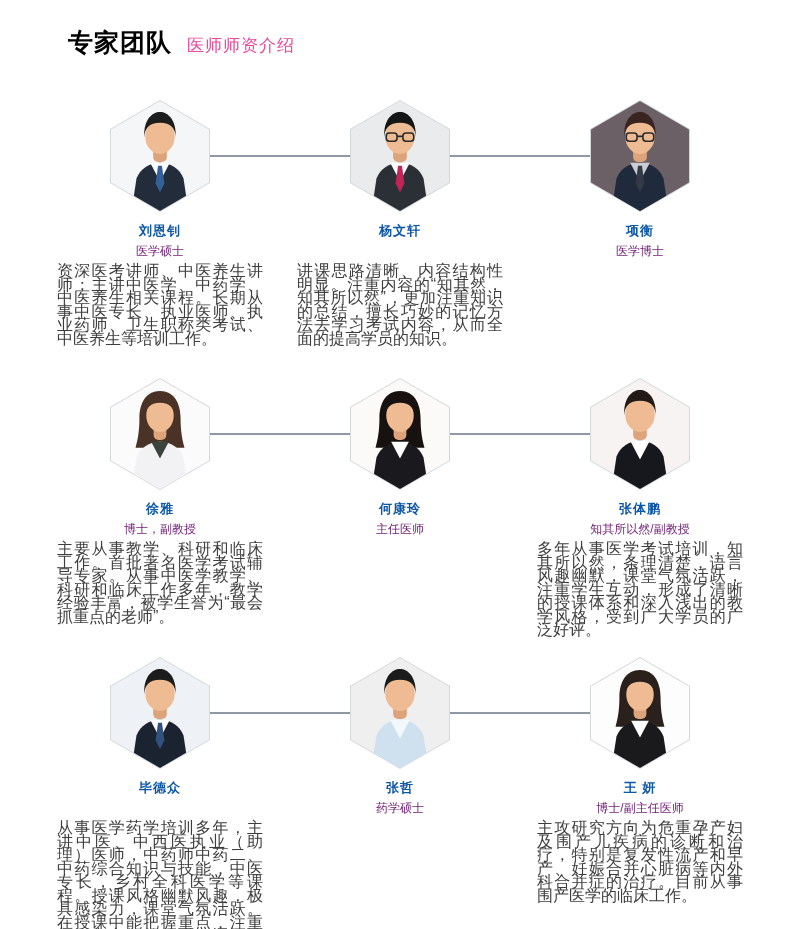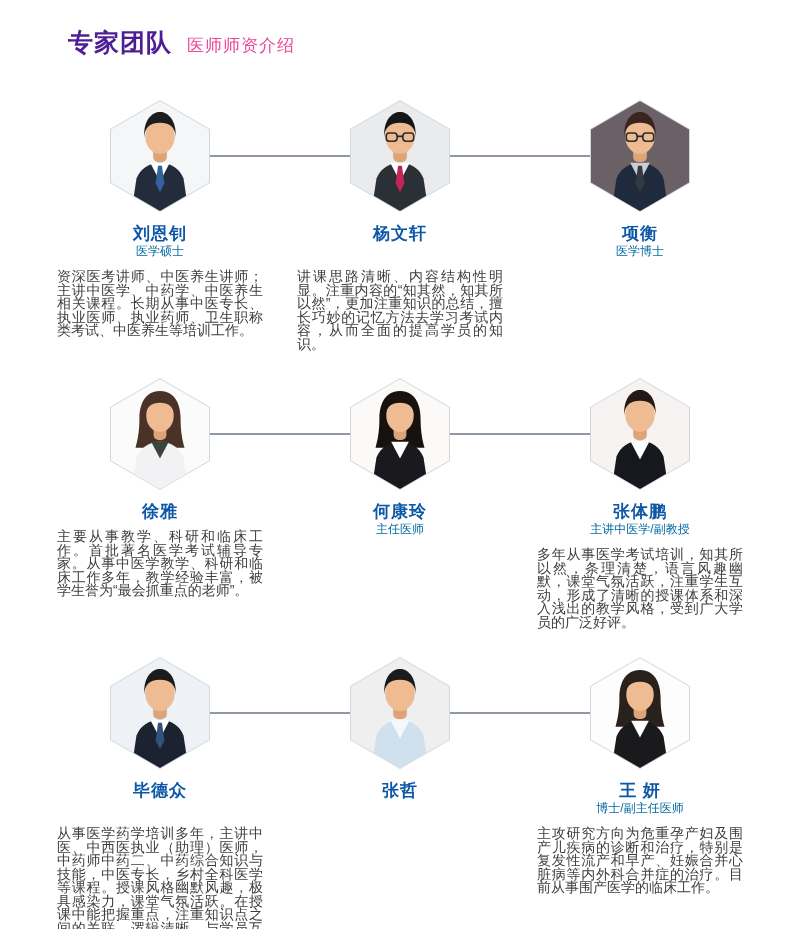--- a/index.html
+++ b/index.html
@@ -11,7 +11,7 @@
   }
   
   .header{position:absolute;top:26px;left:68px;display:flex;align-items:baseline;gap:15px;}
-  .header .title{font-size:25px;font-weight:800;color:#4c1d95;letter-spacing:1px;}
+  .header .title{font-size:25px;font-weight:800;color:#000000;letter-spacing:1px;}
   .header .subtitle{font-size:17px;font-weight:400;color:#ec4899;letter-spacing:1px;}
 
   

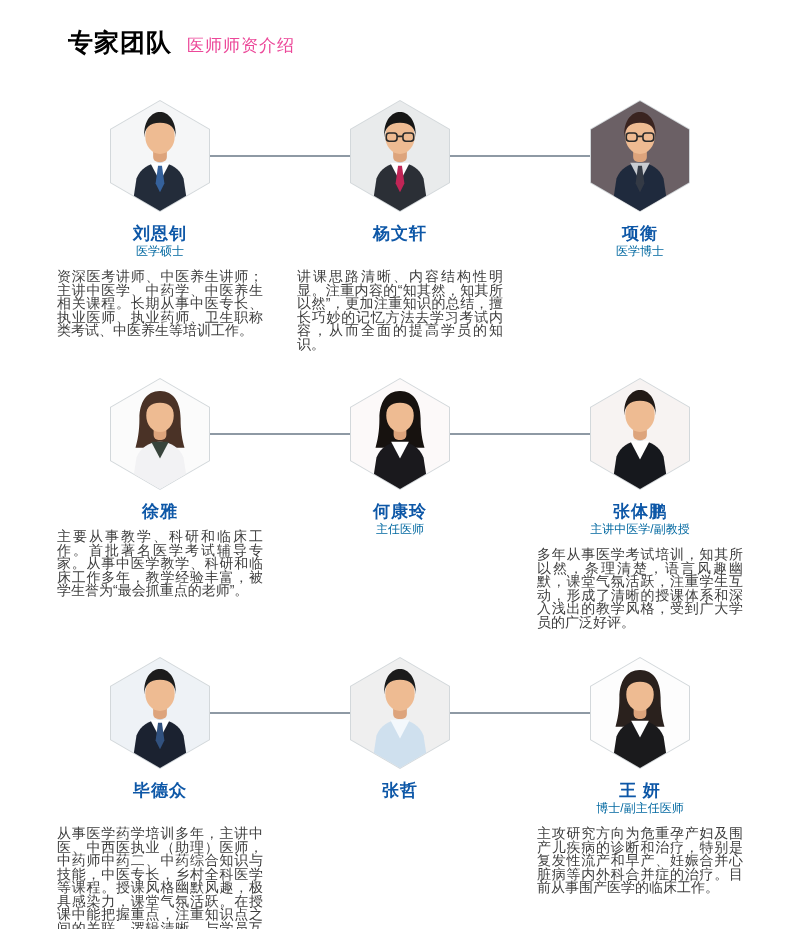--- a/index.html
+++ b/index.html
@@ -33,7 +33,7 @@
   .texts{position:relative;}
   .cell{position:absolute;top:0;width:240px;text-align:center;}
   .cell1{left:40px}.cell2{left:280px}.cell3{left:520px}
-  .name{margin-top:10px;height:18px;font-size:17px;font-weight:700;color:var(--accent,#0d57a7);letter-spacing:1px;}
+  .name{margin-top:10px;height:18px;font-size:13px;font-weight:700;color:var(--accent,#0d57a7);letter-spacing:1px;}
   .mtitle{margin-top:5px;height:13px;font-size:12px;line-height:13px;color:#0369a1;}
   .desc{margin:12px auto 0;width:206px;font-size:14px;line-height:13.5px;color:#3d3d3d;
         text-align:justify;text-justify:inter-ideograph;}

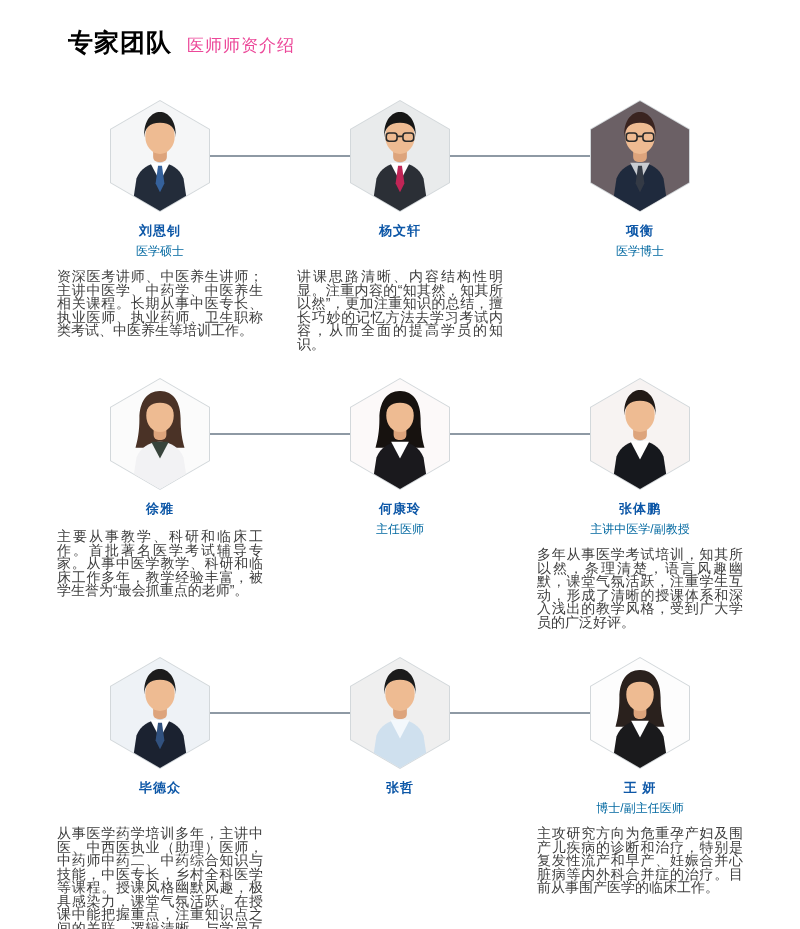--- a/index.html
+++ b/index.html
@@ -34,7 +34,7 @@
   .cell{position:absolute;top:0;width:240px;text-align:center;}
   .cell1{left:40px}.cell2{left:280px}.cell3{left:520px}
   .name{margin-top:10px;height:18px;font-size:13px;font-weight:700;color:var(--accent,#0d57a7);letter-spacing:1px;}
-  .mtitle{margin-top:5px;height:13px;font-size:12px;line-height:13px;color:#0369a1;}
+  .mtitle{margin-top:5px;height:13px;font-size:12px;line-height:13px;color:#701a75;}
   .desc{margin:12px auto 0;width:206px;font-size:14px;line-height:13.5px;color:#3d3d3d;
         text-align:justify;text-justify:inter-ideograph;}
 </style>

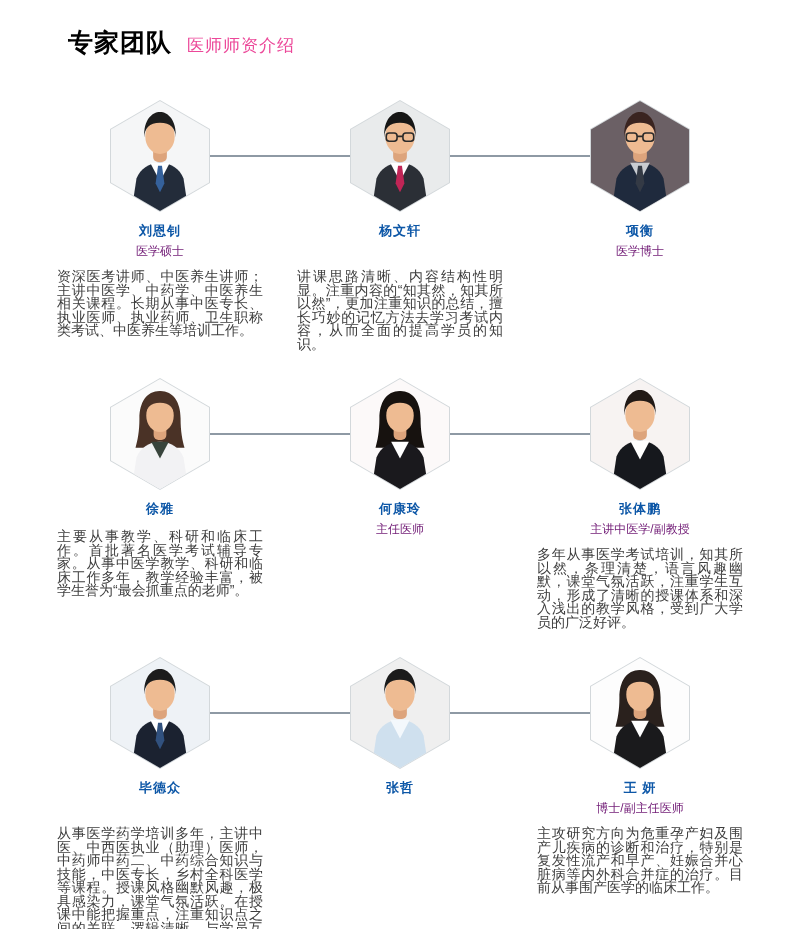--- a/index.html
+++ b/index.html
@@ -35,7 +35,7 @@
   .cell1{left:40px}.cell2{left:280px}.cell3{left:520px}
   .name{margin-top:10px;height:18px;font-size:13px;font-weight:700;color:var(--accent,#0d57a7);letter-spacing:1px;}
   .mtitle{margin-top:5px;height:13px;font-size:12px;line-height:13px;color:#701a75;}
-  .desc{margin:12px auto 0;width:206px;font-size:14px;line-height:13.5px;color:#3d3d3d;
+  .desc{margin:6px auto 0;width:206px;font-size:16px;line-height:13.5px;color:#3d3d3d;
         text-align:justify;text-justify:inter-ideograph;}
 </style>
 </head>

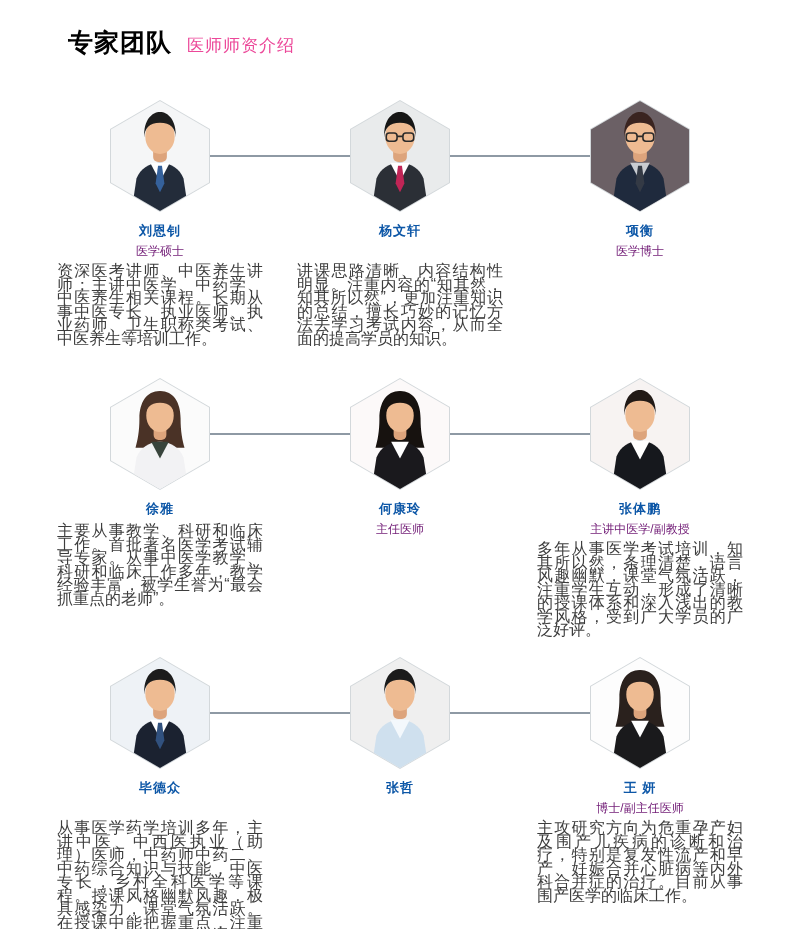--- a/index.html
+++ b/index.html
@@ -149,6 +149,7 @@
   <div class="texts">
     <div class="cell cell1">
       <div class="name">徐雅</div>
+      <div class="mtitle">博士，副教授</div>
       <div class="desc">主要从事教学、科研和临床工作。首批著名医学考试辅导专家。从事中医学教学、科研和临床工作多年，教学经验丰富，被学生誉为“最会抓重点的老师”。</div>
     </div>
     <div class="cell cell2">

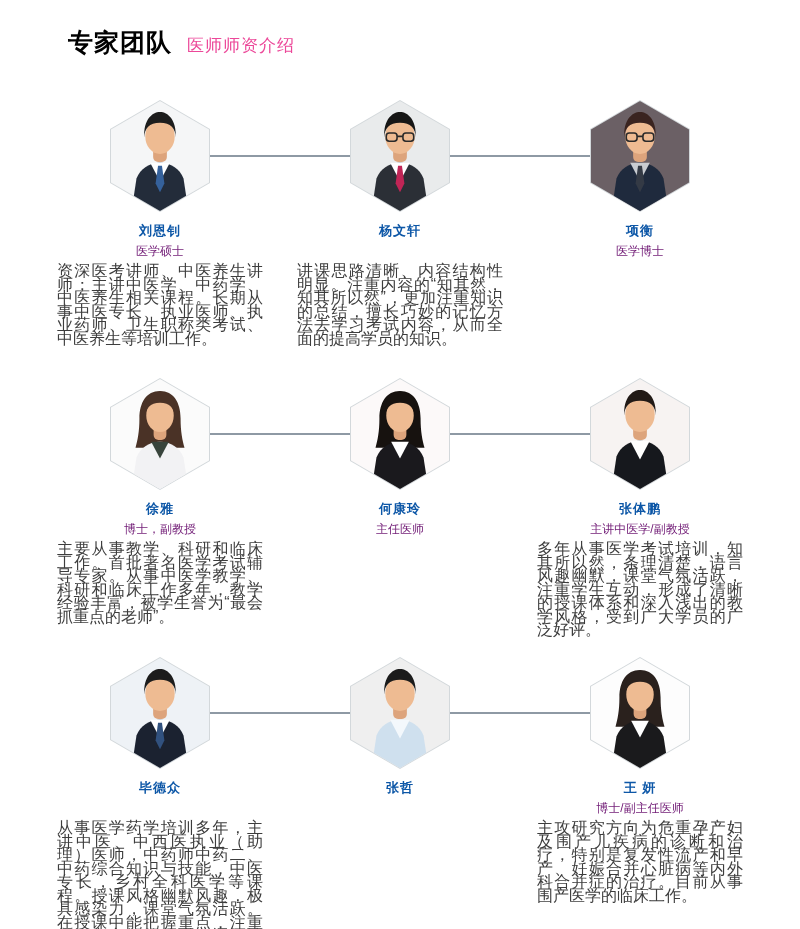--- a/index.html
+++ b/index.html
@@ -158,7 +158,7 @@
     </div>
     <div class="cell cell3">
       <div class="name">张体鹏</div>
-      <div class="mtitle">主讲中医学/副教授</div>
+      <div class="mtitle">知其所以然/副教授</div>
       <div class="desc">多年从事医学考试培训，知其所以然，条理清楚，语言风趣幽默，课堂气氛活跃，注重学生互动，形成了清晰的授课体系和深入浅出的教学风格，受到广大学员的广泛好评。</div>
     </div>
   </div>

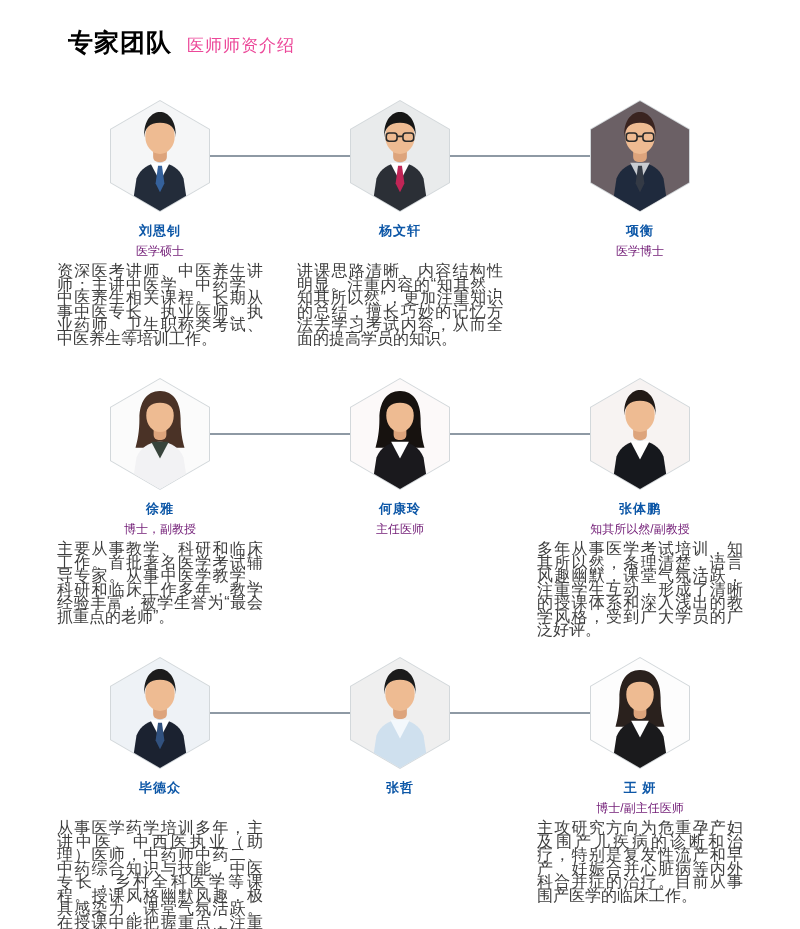--- a/index.html
+++ b/index.html
@@ -197,6 +197,7 @@
     </div>
     <div class="cell cell2">
       <div class="name">张哲</div>
+      <div class="mtitle">药学硕士</div>
     </div>
     <div class="cell cell3">
       <div class="name">王 妍</div>

